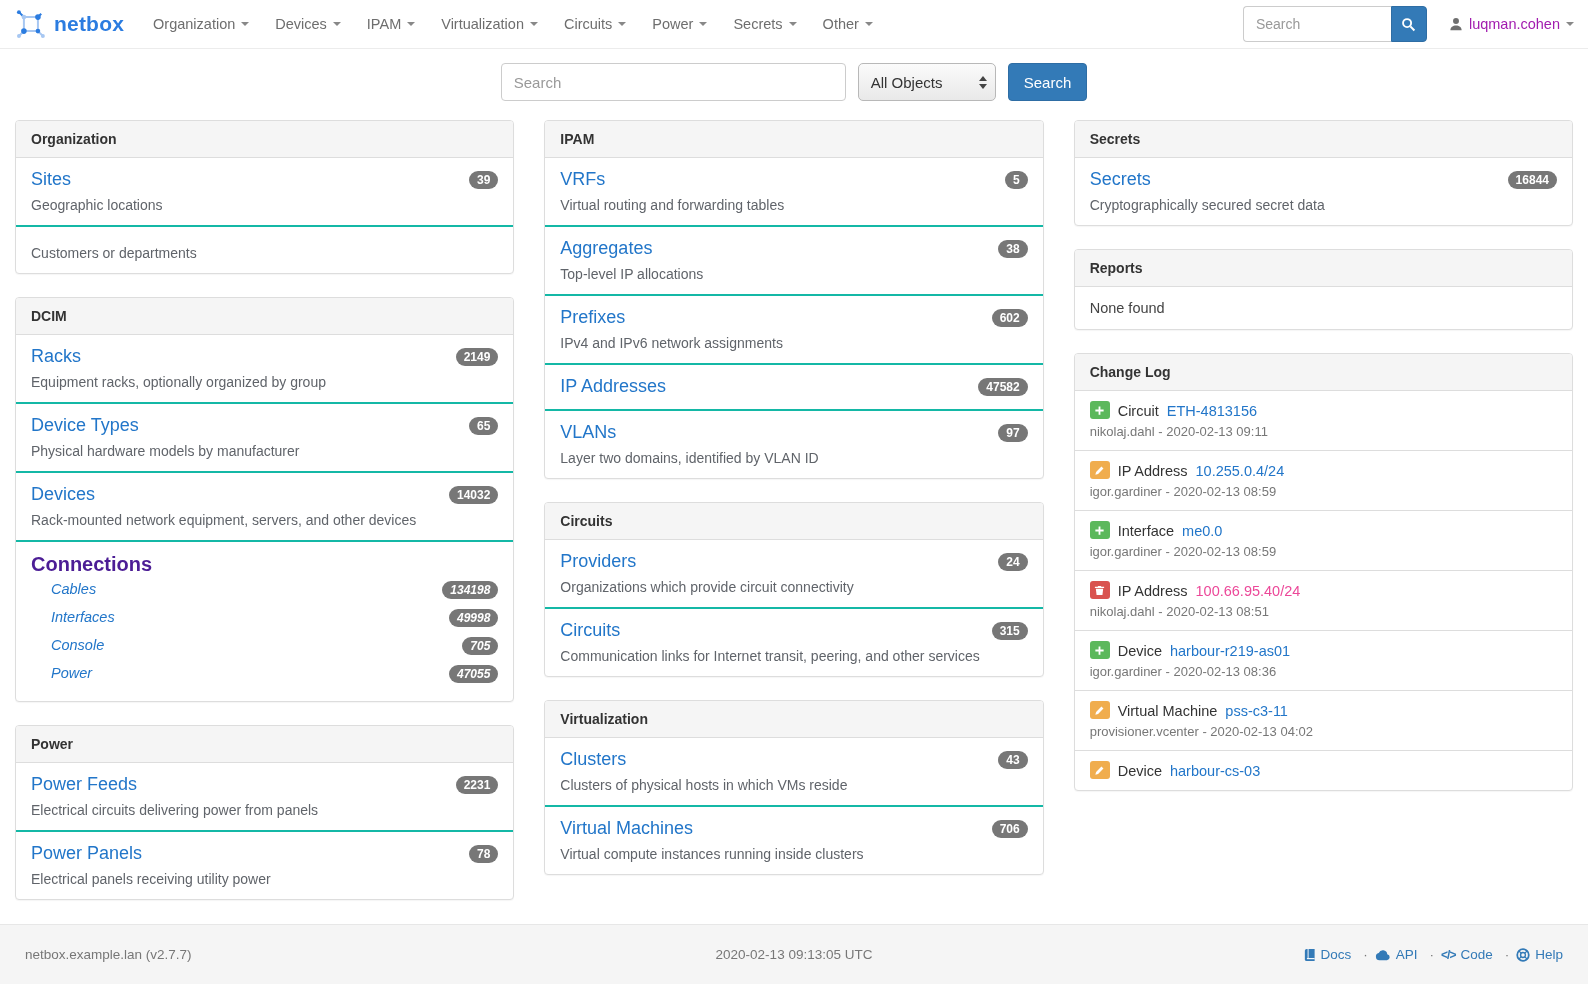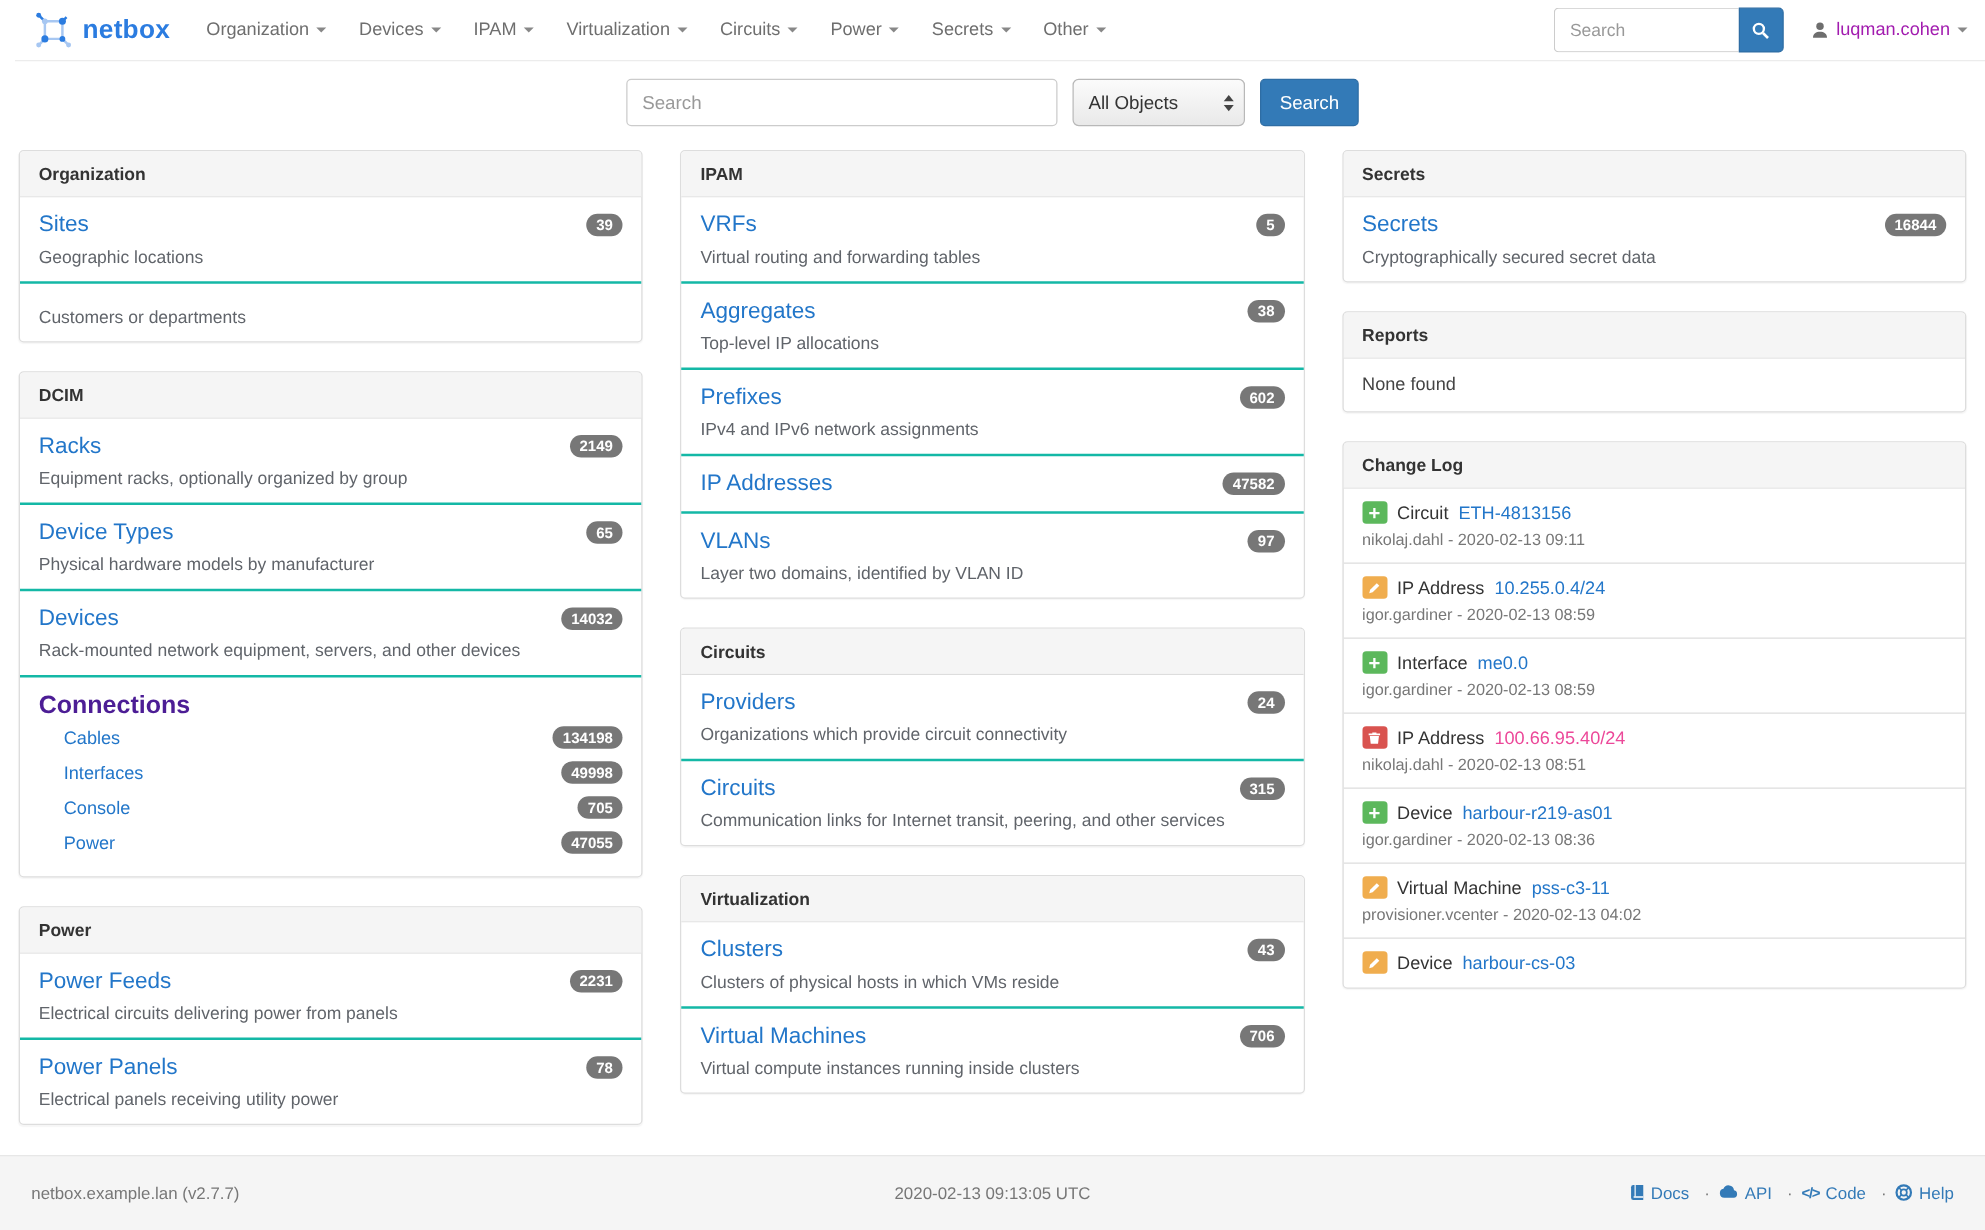--- a/index.html
+++ b/index.html
@@ -21,7 +21,7 @@
   a{text-decoration:none;}
 
   
-  .navbar{display:flex;align-items:center;height:49px;padding:0 14px;background:#fff;border-bottom:1px solid #ececec;margin-left:12px;}
+  .navbar{display:flex;align-items:center;height:49px;padding:0 14px;background:#fff;border-bottom:1px solid #ececec;}
   .brand{display:flex;align-items:center;gap:7px;margin-right:16px;cursor:pointer;}
   .brand-text{color:var(--brand_blue);font-size:21px;font-weight:bold;letter-spacing:.2px;}
   .nav-menu{display:flex;align-items:center;height:100%;}

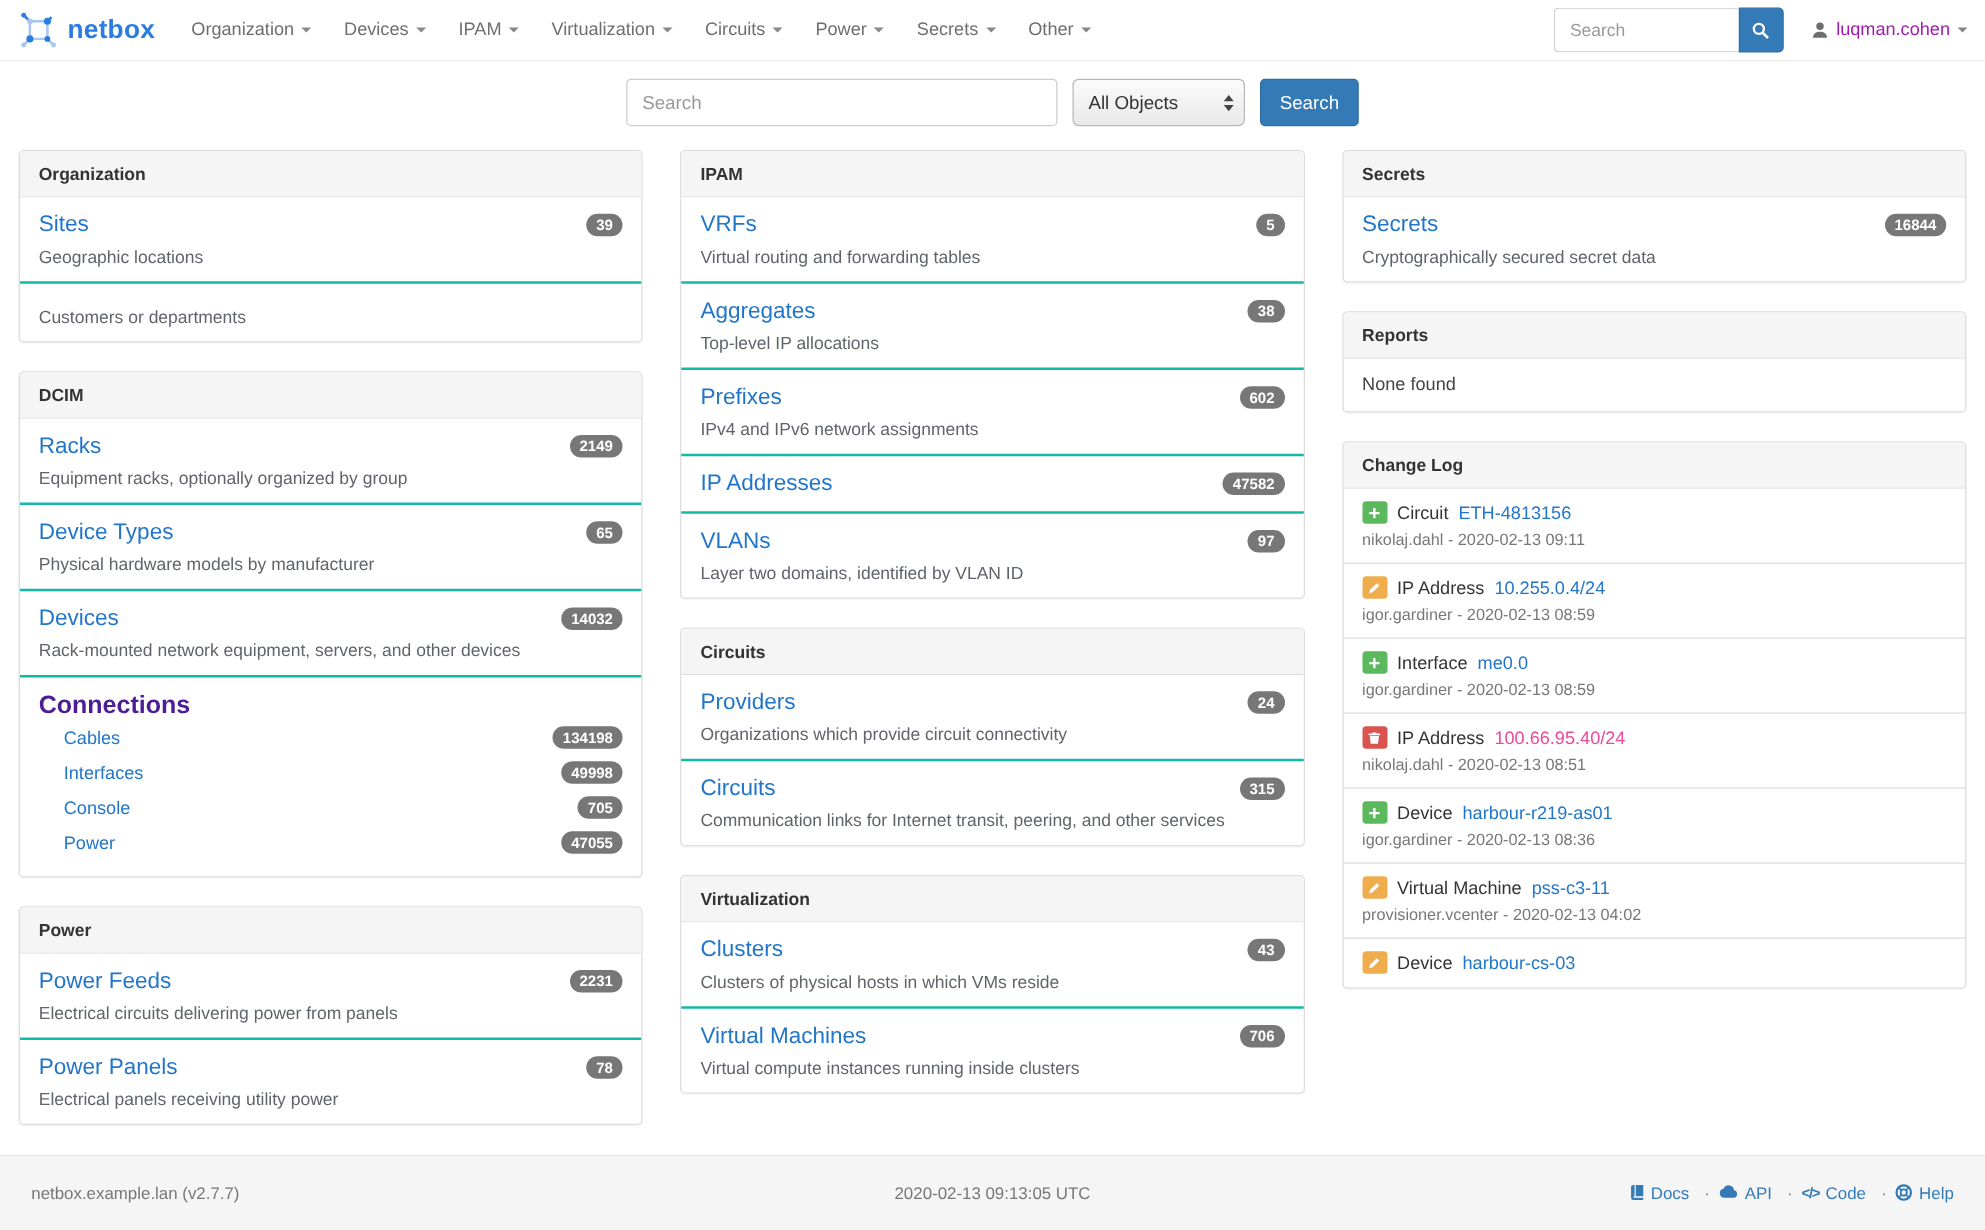--- a/index.html
+++ b/index.html
@@ -59,7 +59,7 @@
 
   .connections{padding:11px 15px 13px;}
   .connections-title{font-size:20px;font-weight:700;color:#4c1d95;}
-  .conn-row{display:flex;justify-content:space-between;align-items:flex-end;padding:5px 0 5px 20px;}
+  .conn-row{display:flex;justify-content:space-between;align-items:flex-start;padding:5px 0 5px 20px;font-style:italic;}
   .conn-link{color:var(--link_blue);font-size:14.5px;}
 
   

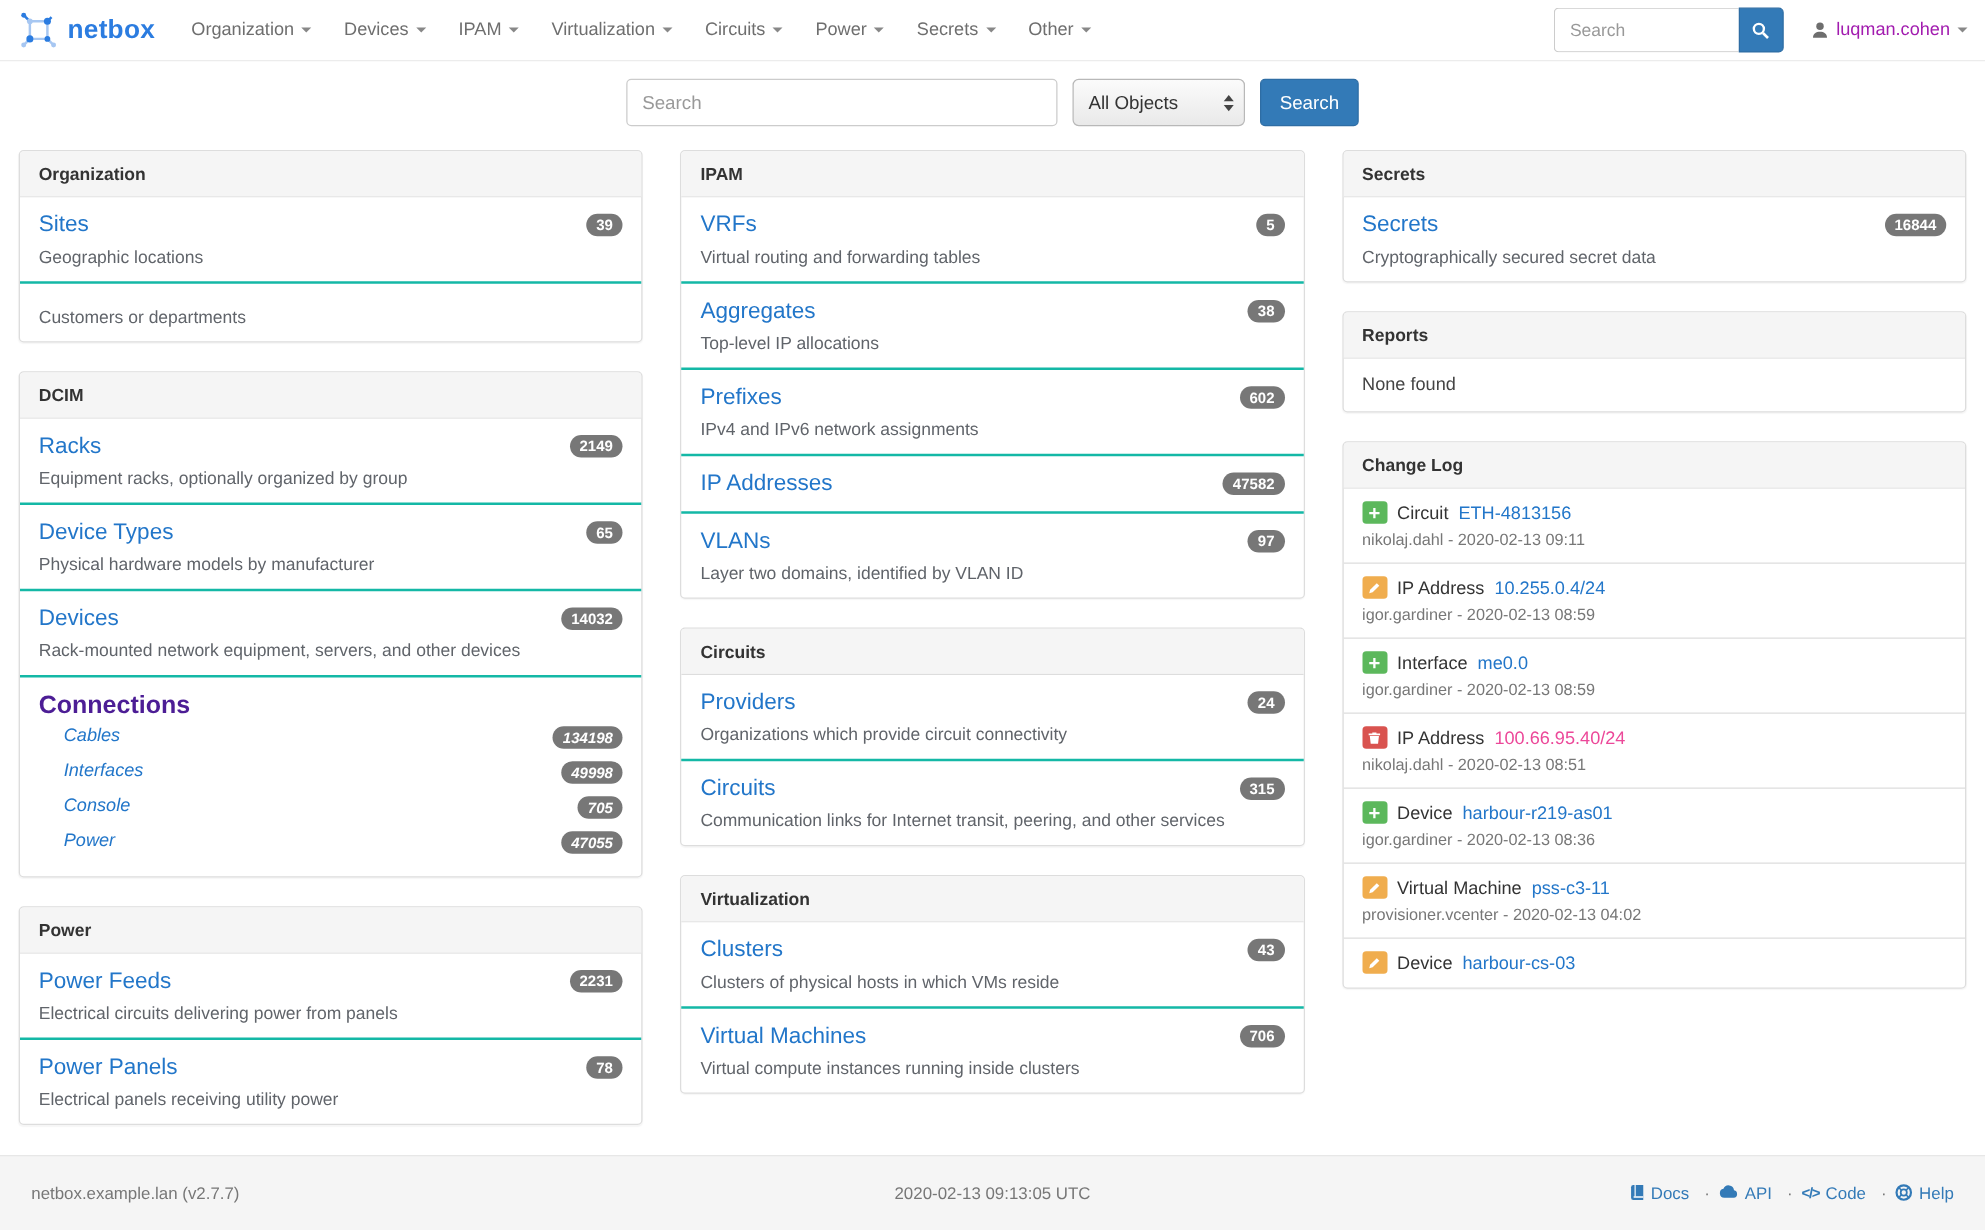--- a/index.html
+++ b/index.html
@@ -80,7 +80,7 @@
   .footer-center{flex:1;text-align:center;}
   .footer-right{flex:1;display:flex;justify-content:flex-end;align-items:center;}
   .footer-links{display:flex;align-items:center;}
-  .footer-link{color:var(--primary_blue);display:inline-flex;align-items:flex-start;gap:5px;}
+  .footer-link{color:var(--primary_blue);display:inline-flex;align-items:center;gap:5px;}
   .footer-links .footer-link:not(:last-child)::after{content:"·";margin:0 7px;color:#777;text-decoration:none;}
   .code-glyph{font-size:12px;font-weight:bold;letter-spacing:-1px;}
 </style>

